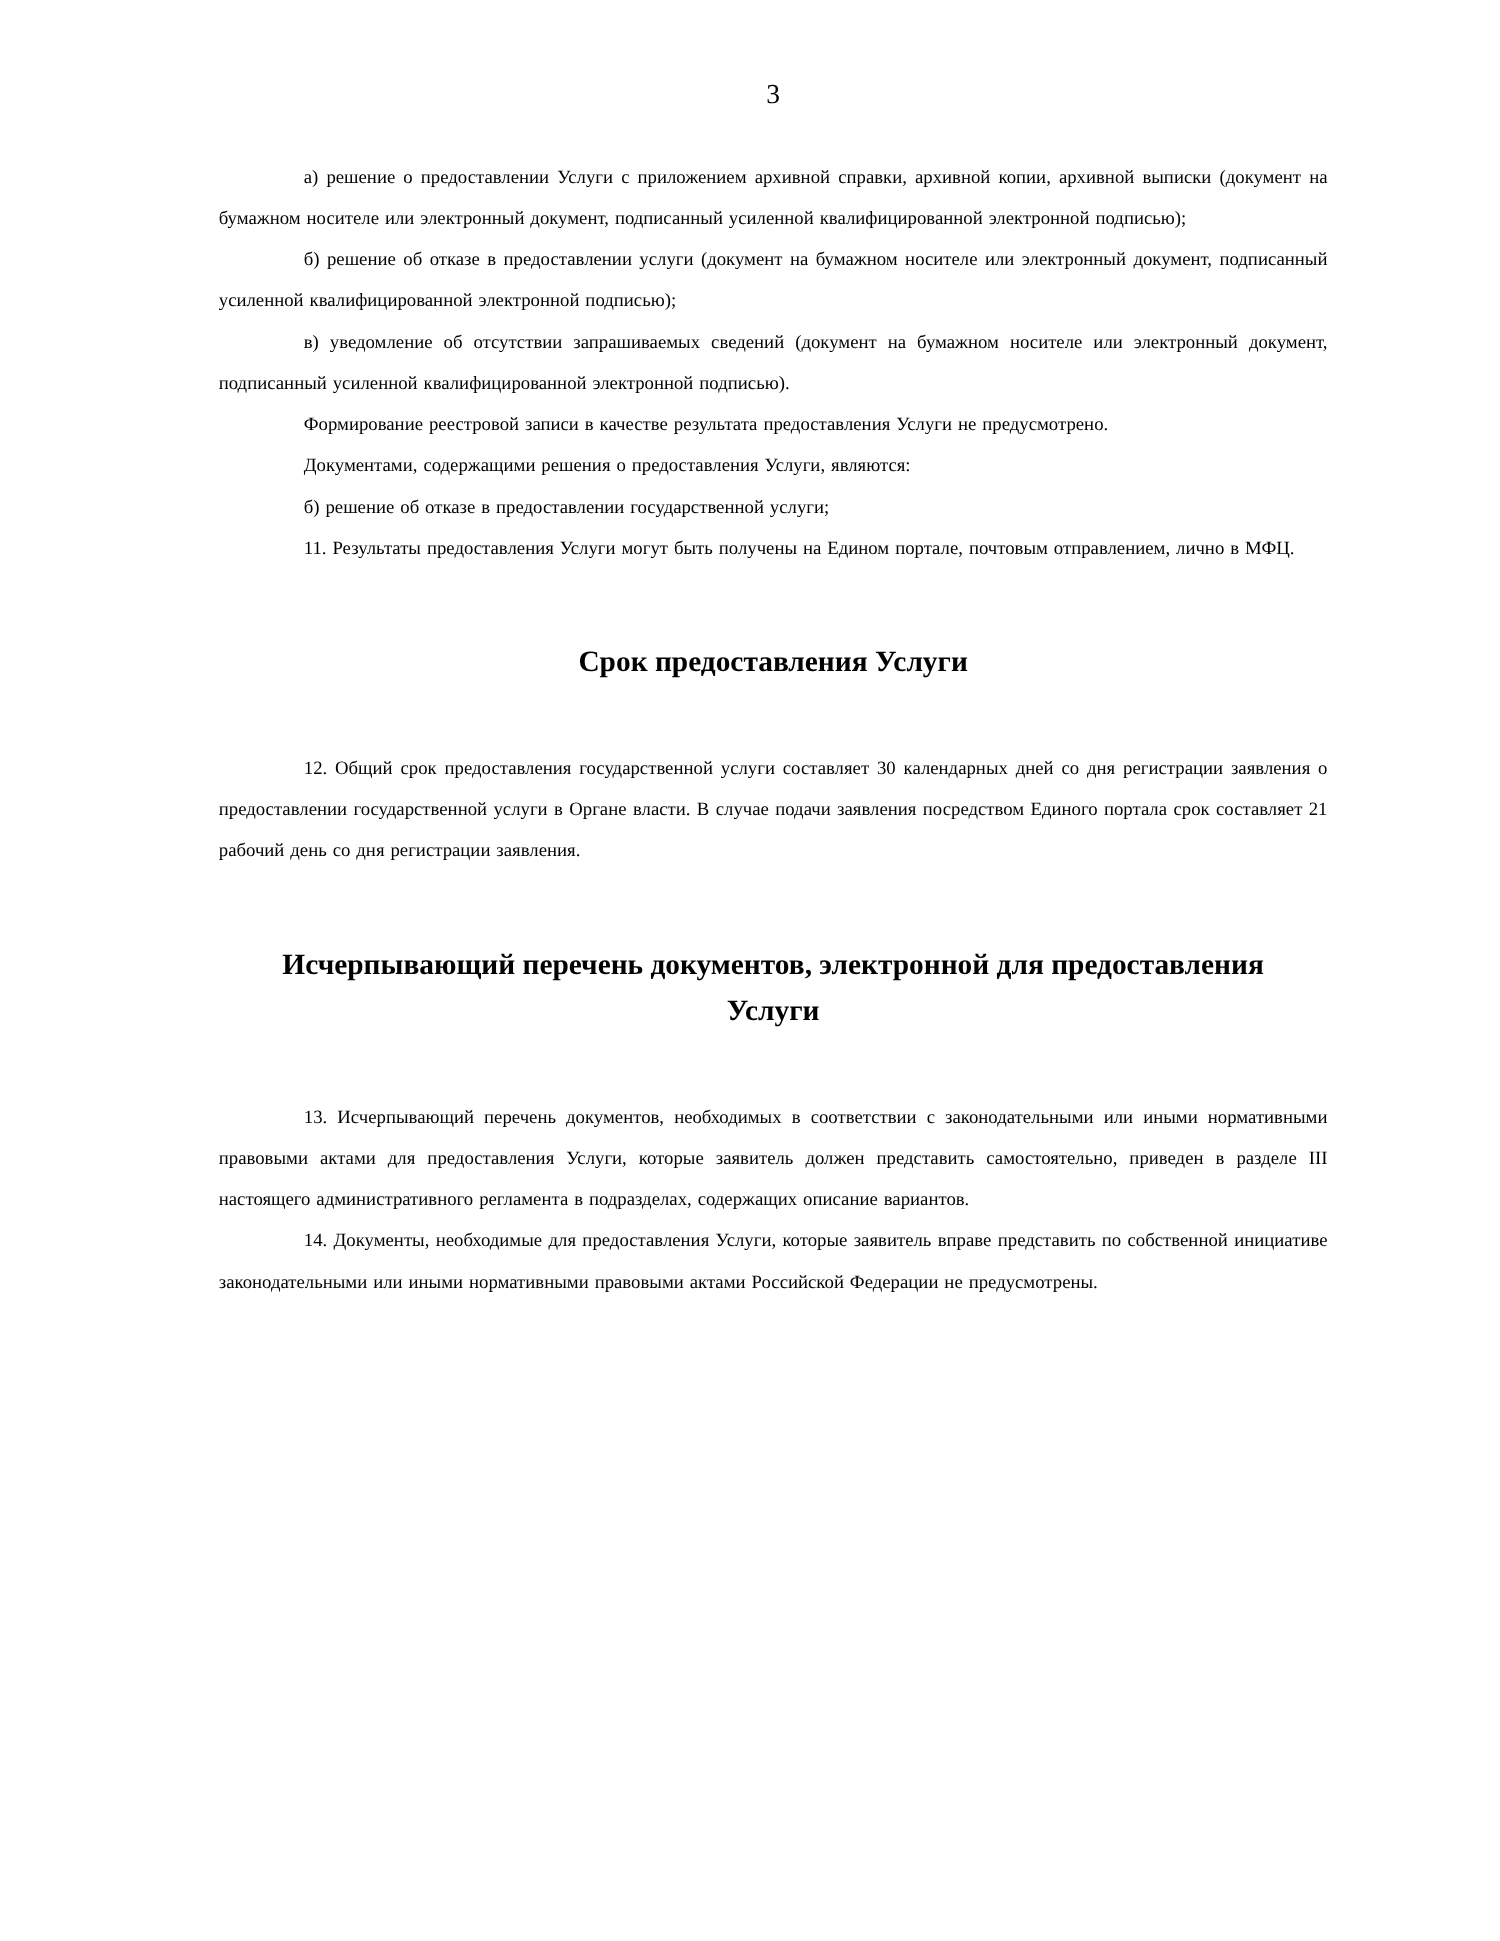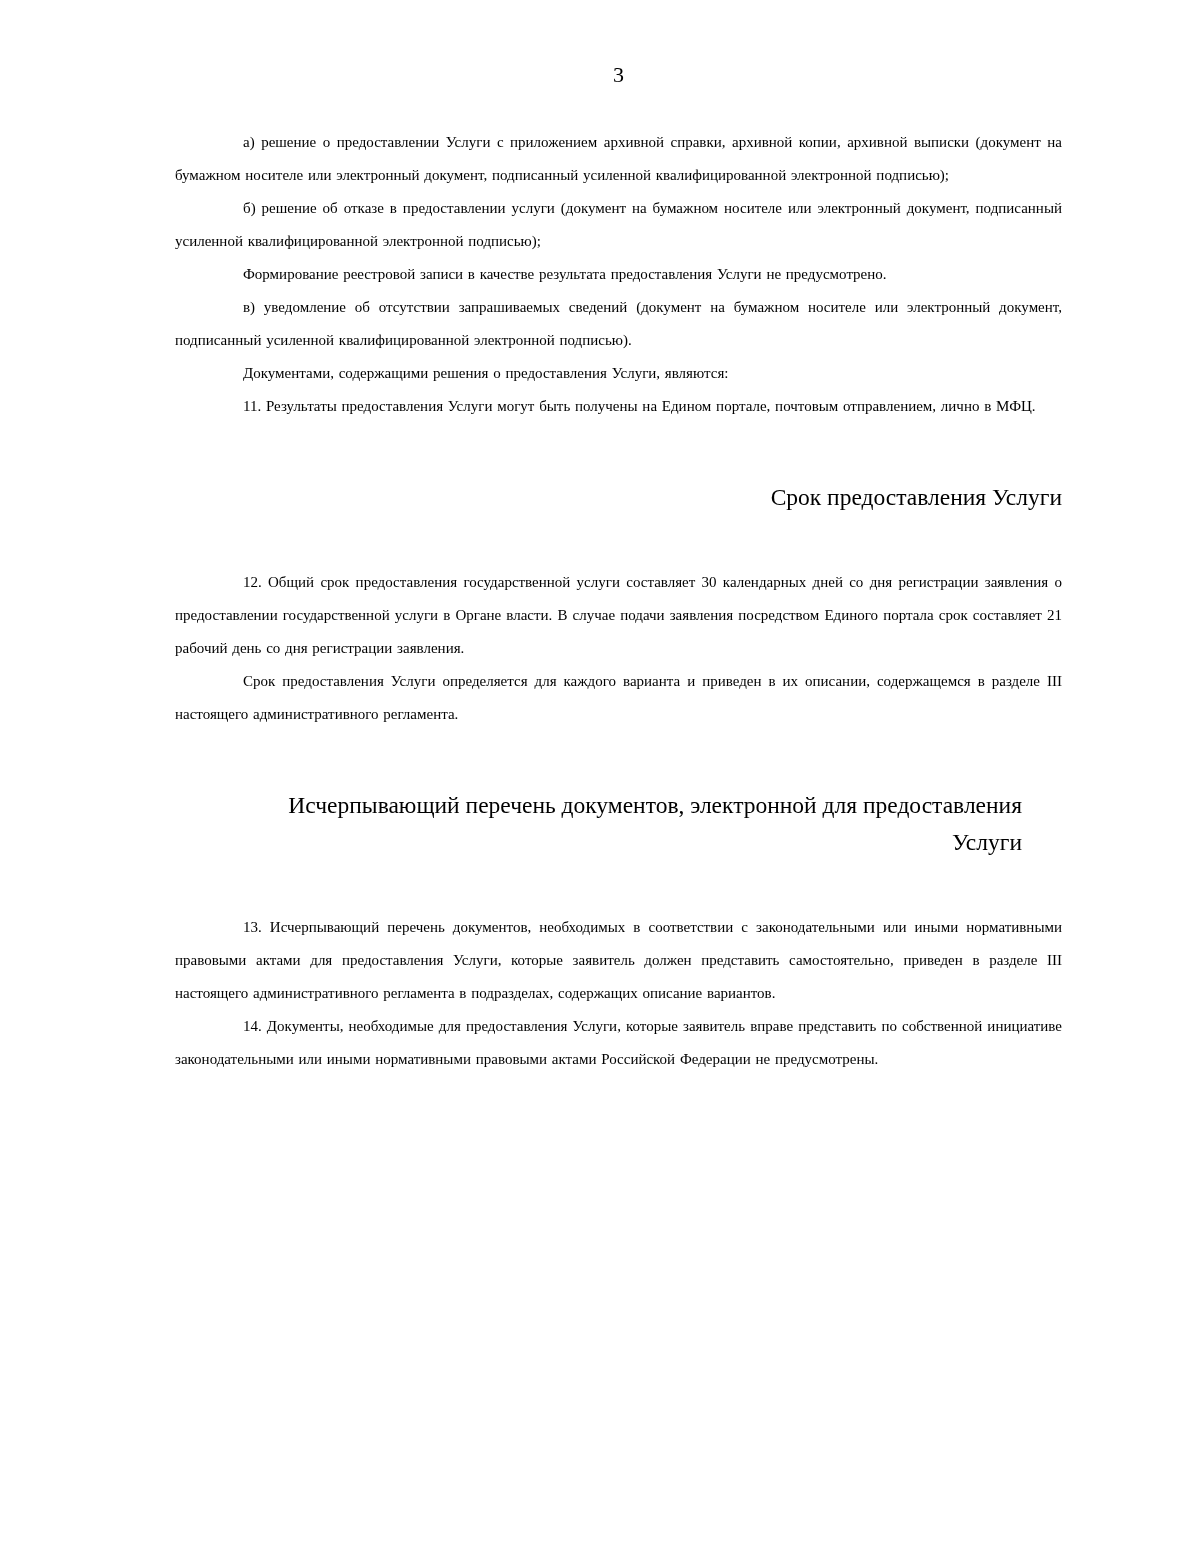--- a/index.html
+++ b/index.html
@@ -58,9 +58,9 @@
 
     <p class="para">б) решение об отказе в предоставлении услуги (документ на бумажном носителе или электронный документ, подписанный усиленной квалифицированной электронной подписью);</p>
 
+    <p class="para">в) уведомление об отсутствии запрашиваемых сведений (документ на бумажном носителе или электронный документ, подписанный усиленной квалифицированной электронной подписью).</p>
+
     <p class="para">Формирование реестровой записи в качестве результата предоставления Услуги не предусмотрено.</p>
-
-    <p class="para">в) уведомление об отсутствии запрашиваемых сведений (документ на бумажном носителе или электронный документ, подписанный усиленной квалифицированной электронной подписью).</p>
 
     <p class="para">Документами, содержащими решения о предоставления Услуги, являются:</p>
 

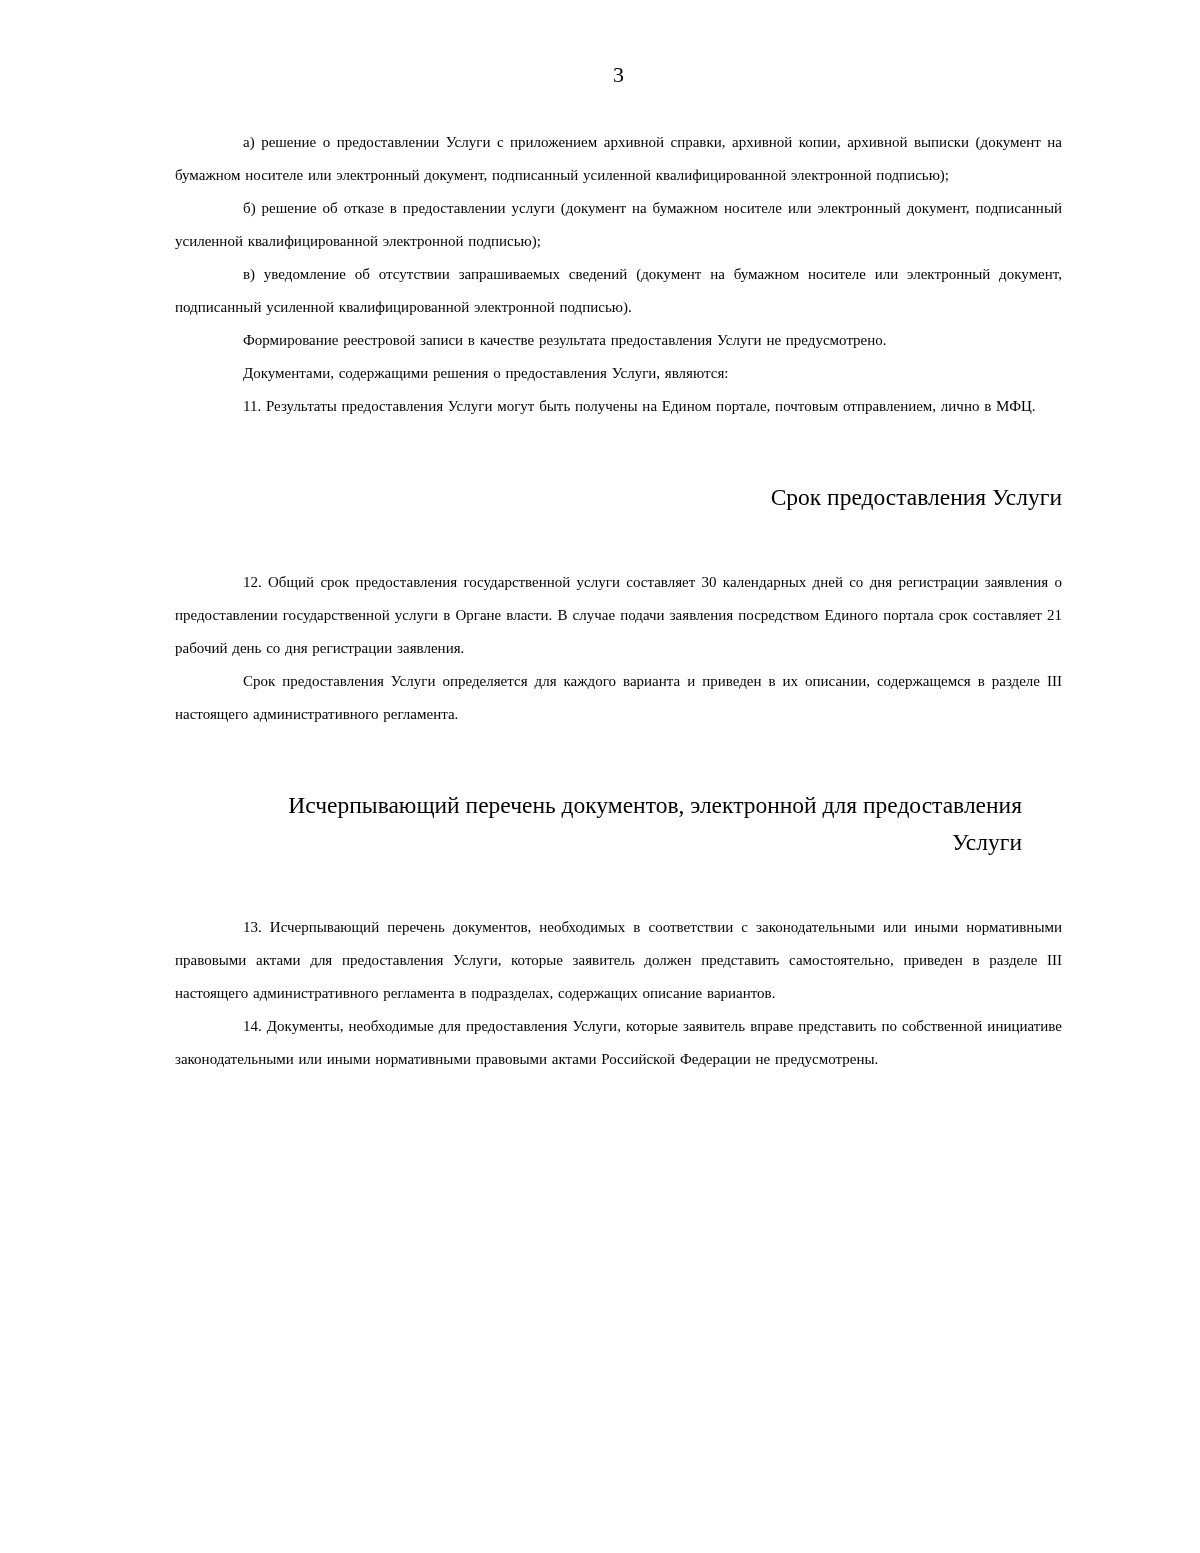--- a/index.html
+++ b/index.html
@@ -65,6 +65,7 @@
     <p class="para">Документами, содержащими решения о предоставления Услуги, являются:</p>
 
 
+    <p class="para">б) решение об отказе в предоставлении государственной услуги;</p>
 
     <p class="para">11. Результаты предоставления Услуги могут быть получены на Едином портале, почтовым отправлением, лично в МФЦ.</p>
 

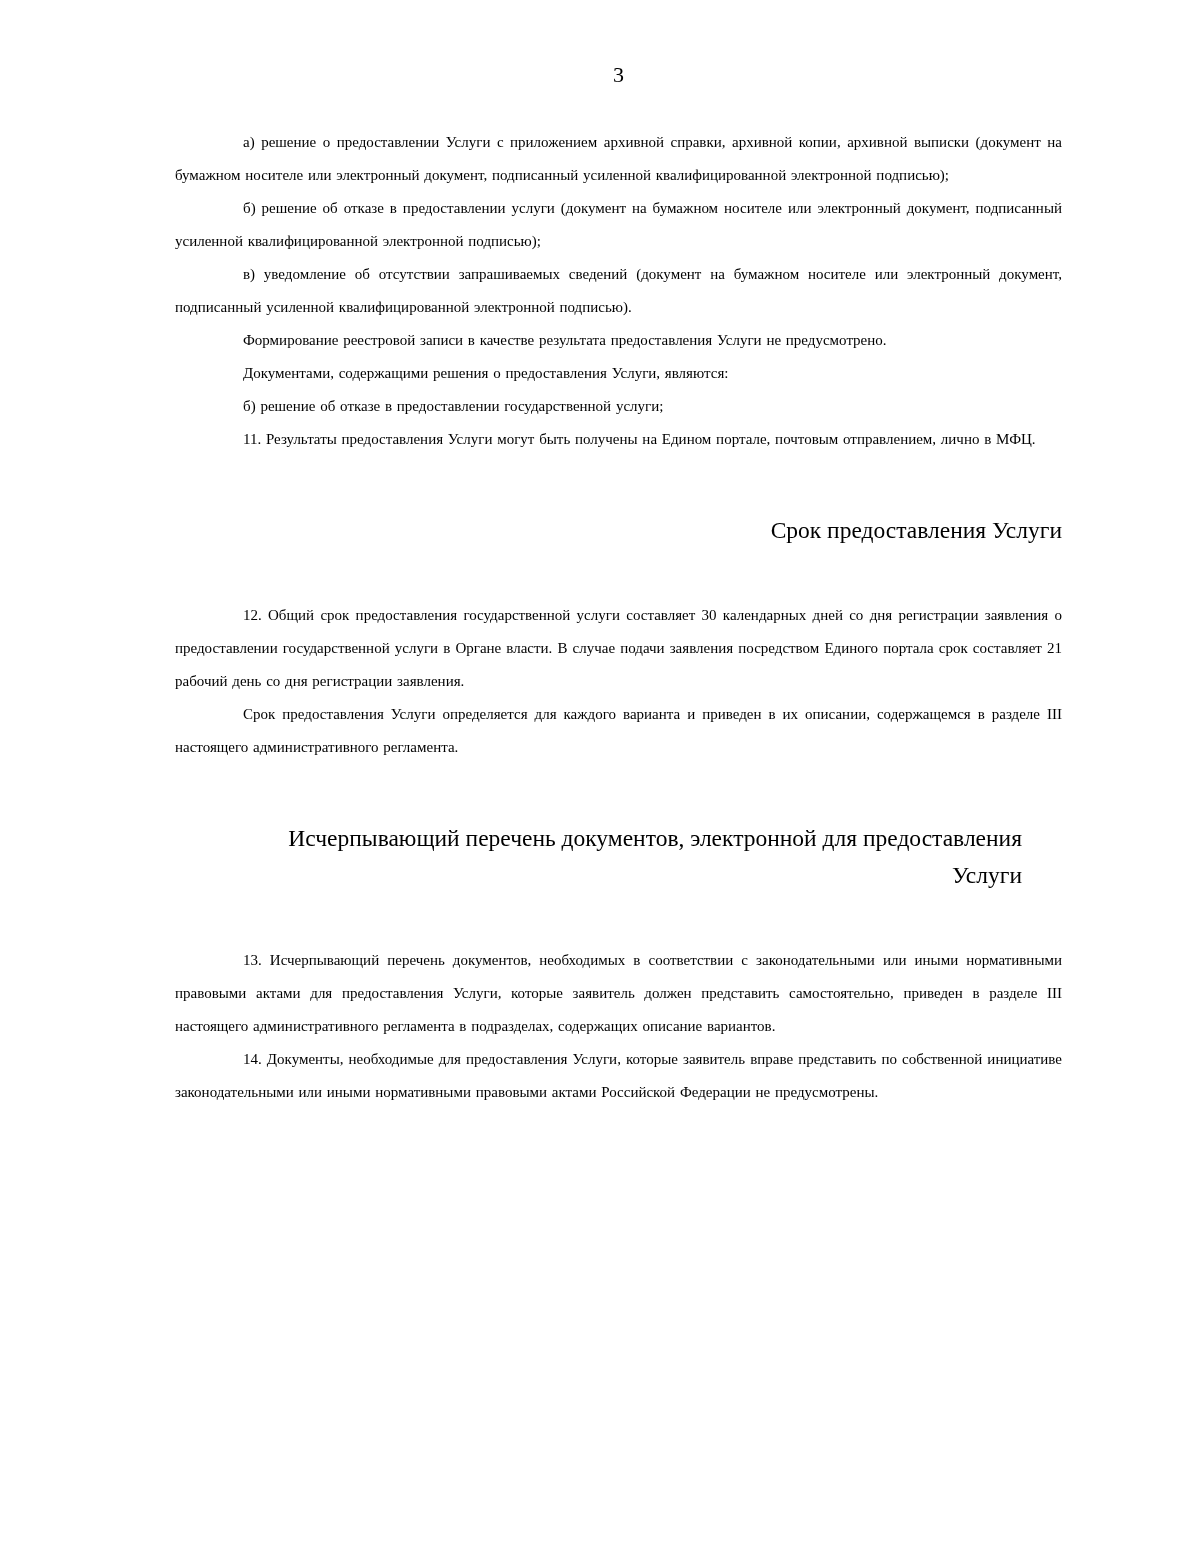--- a/index.html
+++ b/index.html
@@ -37,8 +37,8 @@
     margin: 56px 0 50px 0;
     font-size: 23.5px;
     line-height: 37px;
-    font-weight: normal;
-    text-align: right;
+    font-weight: bold;
+    text-align: center;
     text-indent: 0;
   }
   .body-text .heading.multiline {

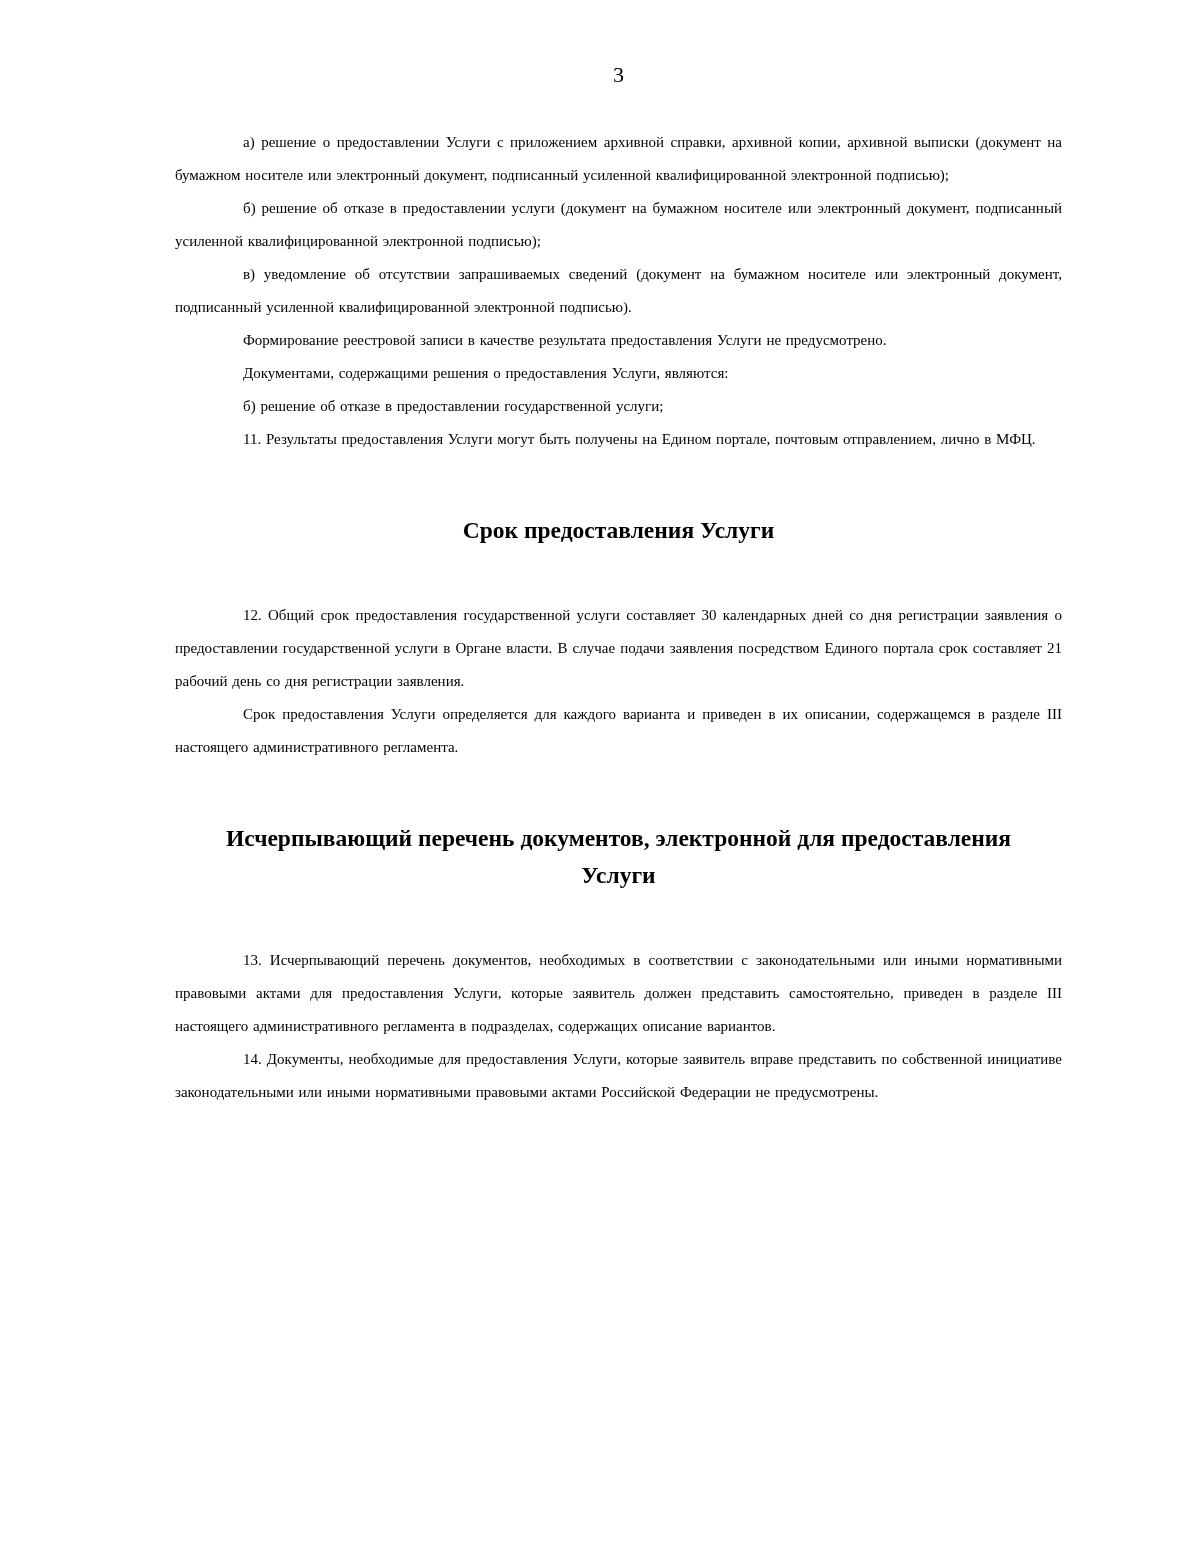--- a/index.html
+++ b/index.html
@@ -73,7 +73,6 @@
 
     <p class="para">12. Общий срок предоставления государственной услуги составляет 30 календарных дней со дня регистрации заявления о предоставлении государственной услуги в Органе власти. В случае подачи заявления посредством Единого портала срок составляет 21 рабочий день со дня регистрации заявления.</p>
 
-    <p class="para">Срок предоставления Услуги определяется для каждого варианта и приведен в их описании, содержащемся в разделе III настоящего административного регламента.</p>
 
     <h2 class="heading multiline">Исчерпывающий перечень документов, электронной для предоставления Услуги</h2>
 

